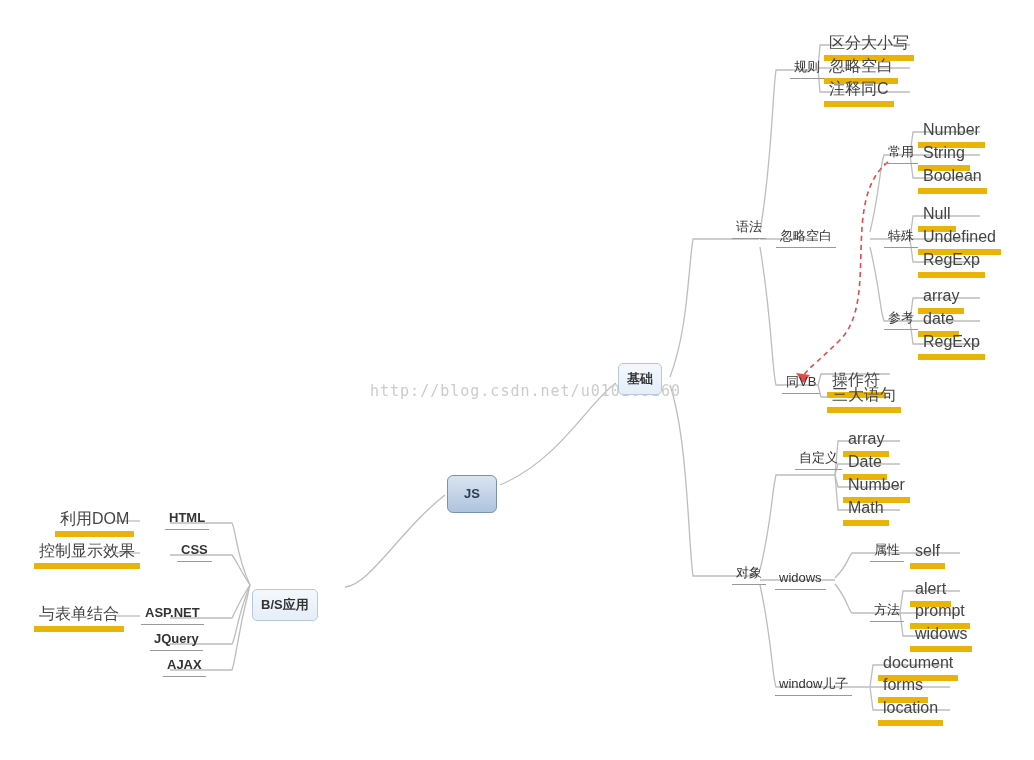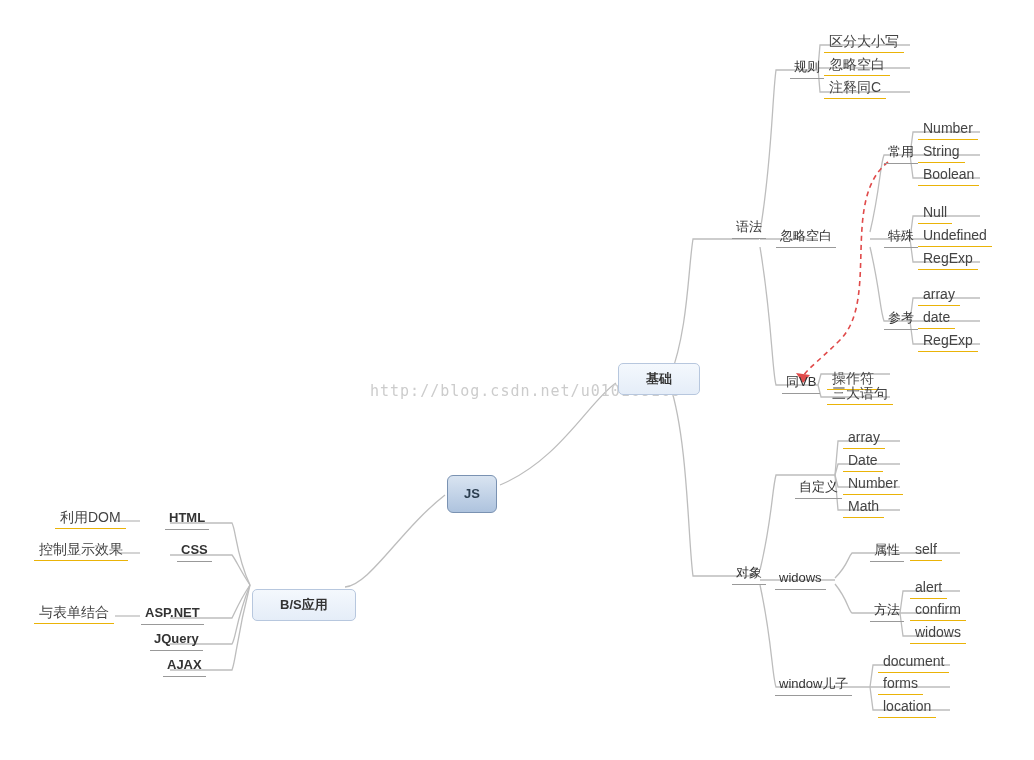--- a/index.html
+++ b/index.html
@@ -9,7 +9,7 @@
 .topic{background:linear-gradient(#f4f8fd,#e5edf8);border:1px solid #b7c7de;border-radius:5px;padding:5px 27px;font-weight:bold;color:#333}
 .sub{border-bottom:1px solid #999;padding:1px 4px 1px 4px;color:#333}
 .sub.bold{font-weight:bold}
-.leaf{border-bottom:1px solid #eab308;padding:0 5px;font-size:14px;color:#444}
+.leaf{border-bottom:6px solid #eab308;padding:0 5px;font-size:16px;color:#444}
 .watermark{position:absolute;color:#ccc;font-size:15px;font-family:monospace;letter-spacing:1px}
 svg.lines{position:absolute;left:0;top:0;width:1034px;height:760px;pointer-events:none}
 svg.lines path{stroke:#bdbdbd;stroke-width:1.3;fill:none}

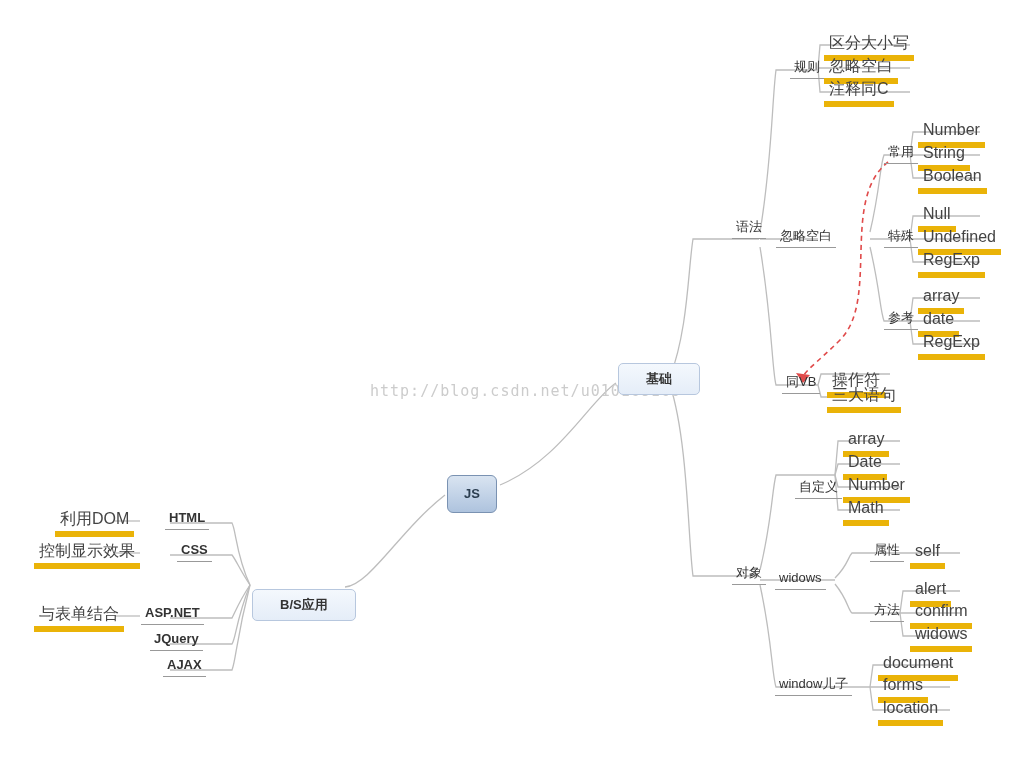--- a/index.html
+++ b/index.html
@@ -6,7 +6,7 @@
 .canvas{position:relative;width:1034px;height:760px}
 .node{position:absolute;white-space:nowrap;line-height:1.5}
 .root{background:linear-gradient(#d9e4f1,#aec3de);border:1px solid #7a92b2;border-radius:6px;padding:8px 16px;font-weight:bold;color:#2c3e50}
-.topic{background:linear-gradient(#f4f8fd,#e5edf8);border:1px solid #b7c7de;border-radius:5px;padding:5px 27px;font-weight:bold;color:#333}
+.topic{background:linear-gradient(#f4f8fd,#e5edf8);border:1px solid #b7c7de;border-radius:5px;padding:5px 8px;font-weight:bold;color:#333}
 .sub{border-bottom:1px solid #999;padding:1px 4px 1px 4px;color:#333}
 .sub.bold{font-weight:bold}
 .leaf{border-bottom:6px solid #eab308;padding:0 5px;font-size:16px;color:#444}

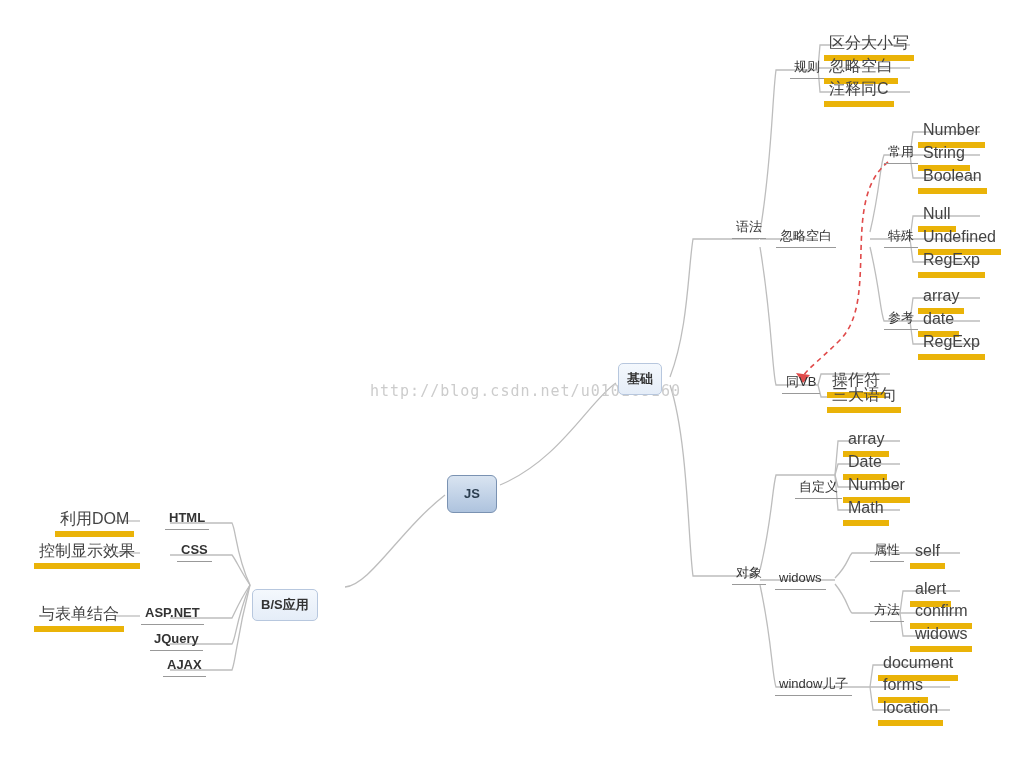--- a/index.html
+++ b/index.html
@@ -137,7 +137,7 @@
 <div class="node leaf" style="left:827px;top:368px">操作符</div>
 <div class="node leaf" style="left:827px;top:383px">三大语句</div>
 
-<div class="node sub" style="left:795px;top:476px">自定义</div>
+<div class="node sub" style="left:795px;top:447px">自定义</div>
 <div class="node leaf" style="left:843px;top:427px">array</div>
 <div class="node leaf" style="left:843px;top:450px">Date</div>
 <div class="node leaf" style="left:843px;top:473px">Number</div>

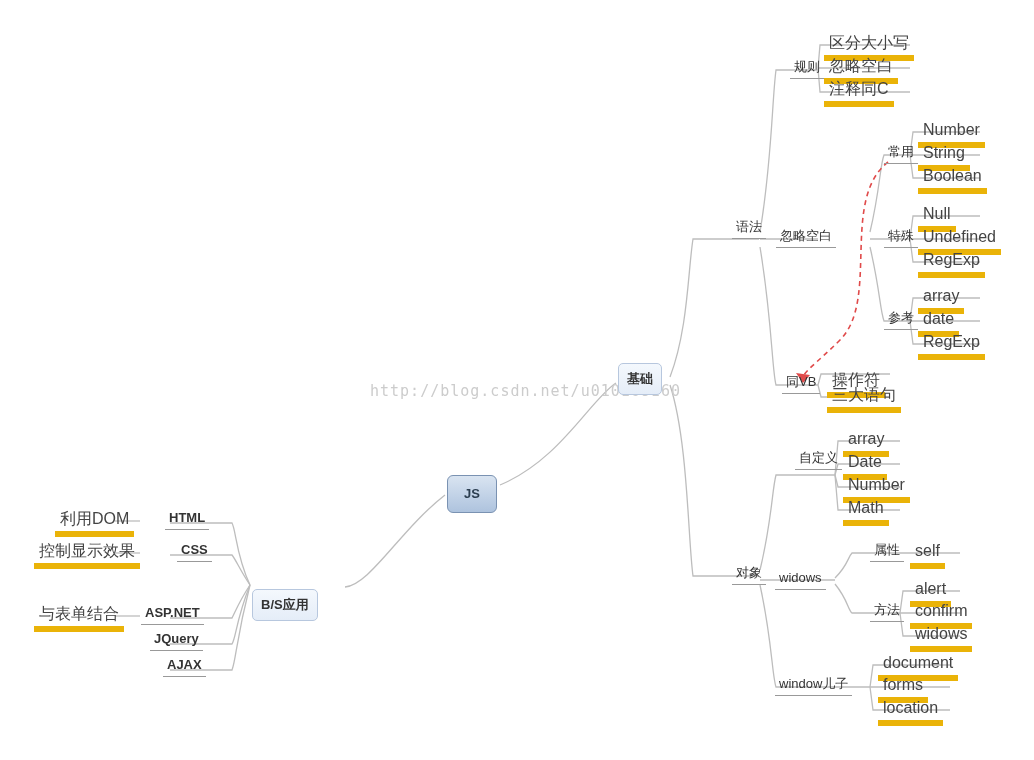--- a/index.html
+++ b/index.html
@@ -148,7 +148,7 @@
 <div class="node leaf" style="left:910px;top:539px">self</div>
 <div class="node sub" style="left:870px;top:599px">方法</div>
 <div class="node leaf" style="left:910px;top:577px">alert</div>
-<div class="node leaf" style="left:910px;top:599px">confirm</div>
+<div class="node leaf" style="left:910px;top:599px">prompt</div>
 <div class="node leaf" style="left:910px;top:622px">widows</div>
 
 <div class="node sub" style="left:775px;top:673px">window儿子</div>

